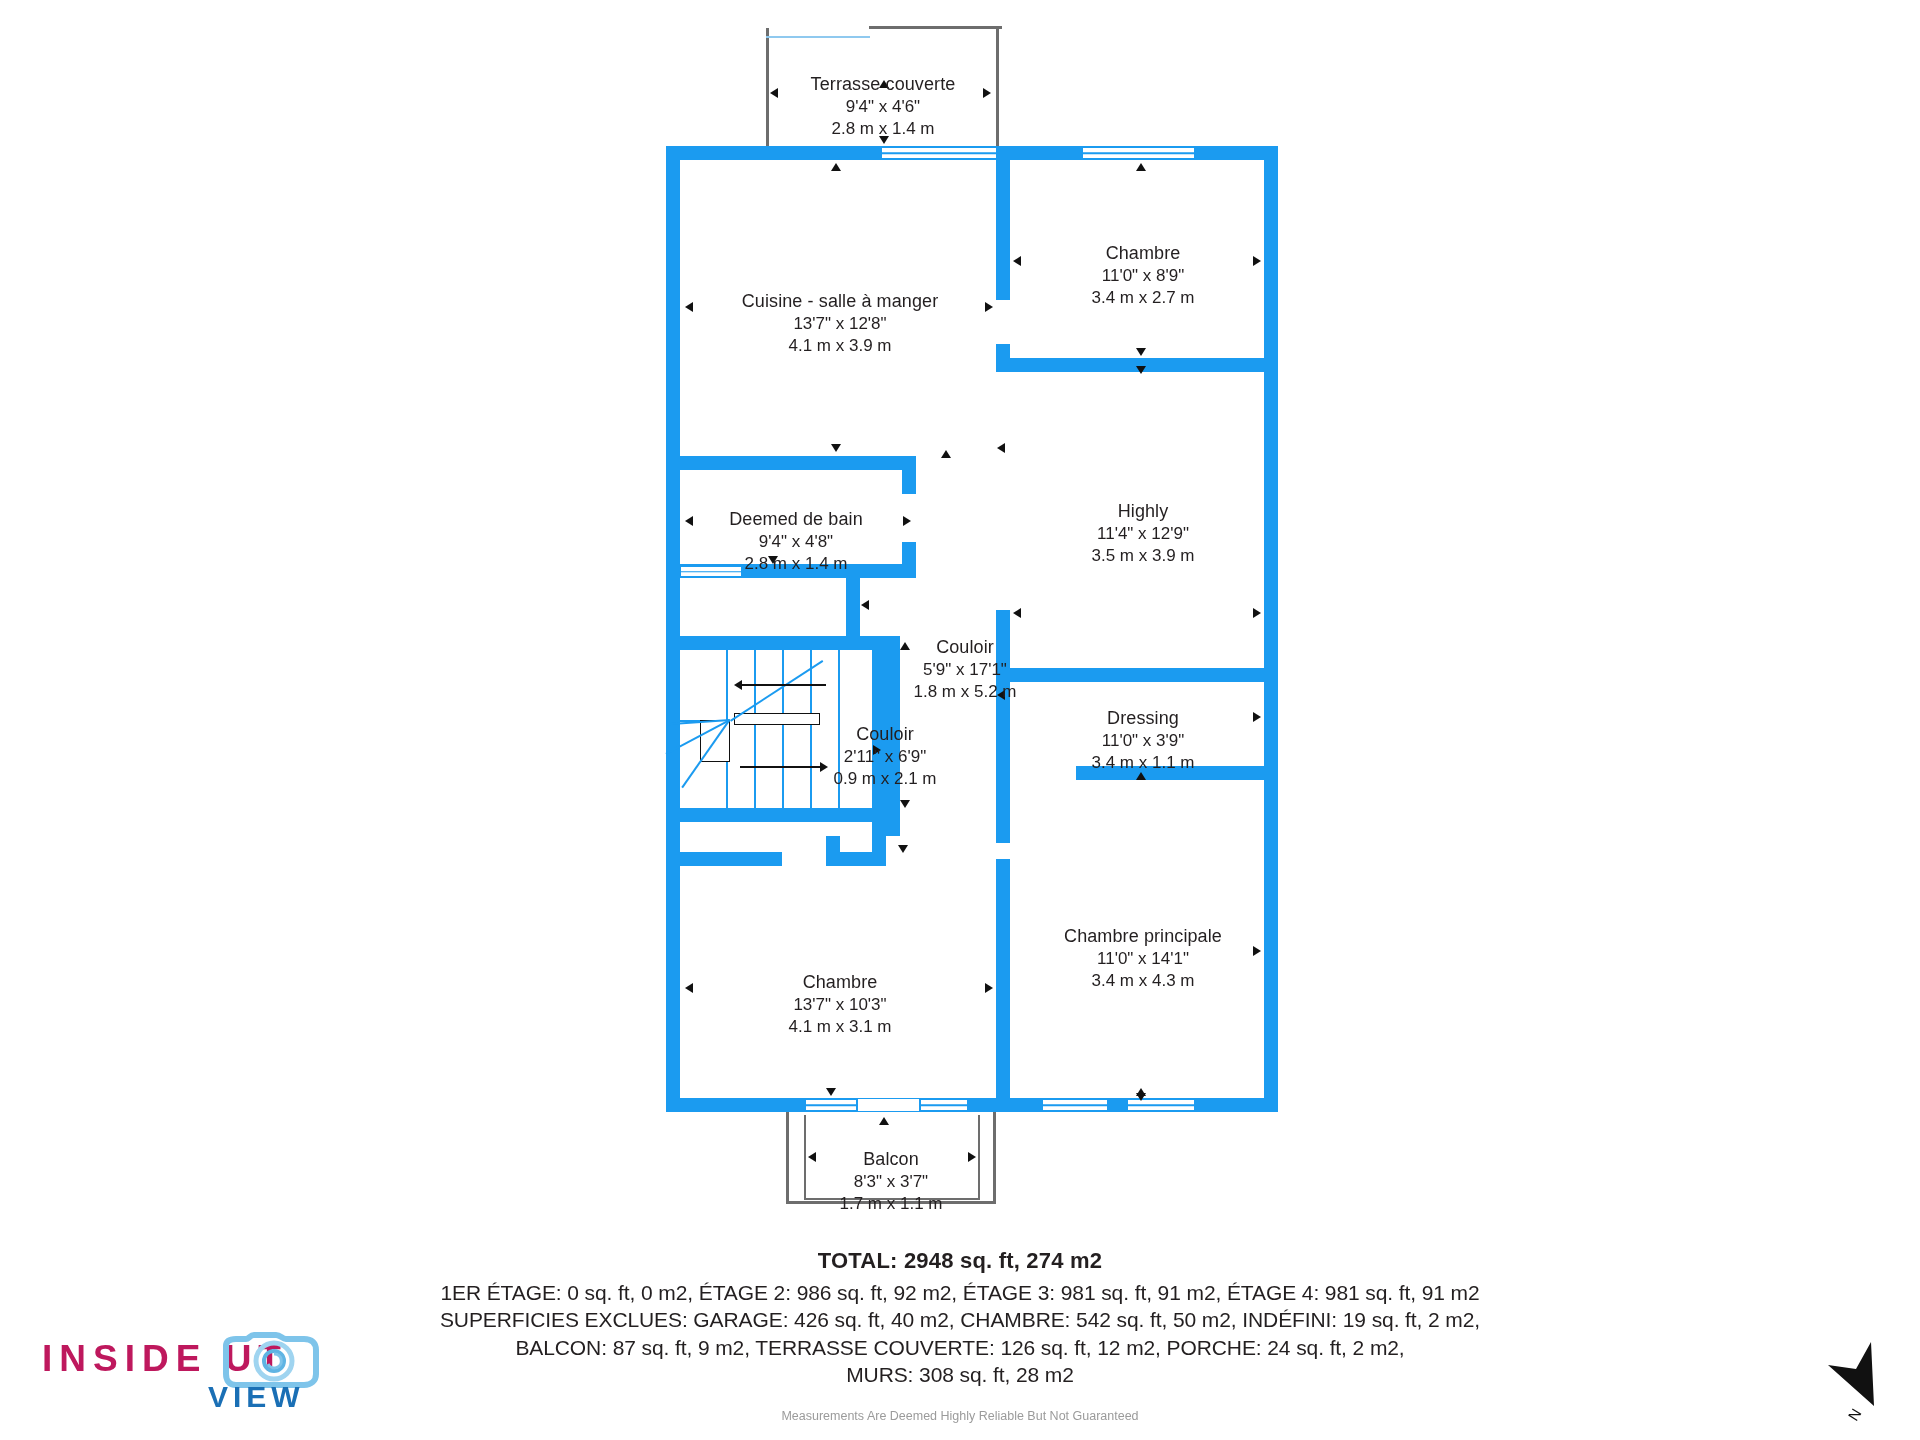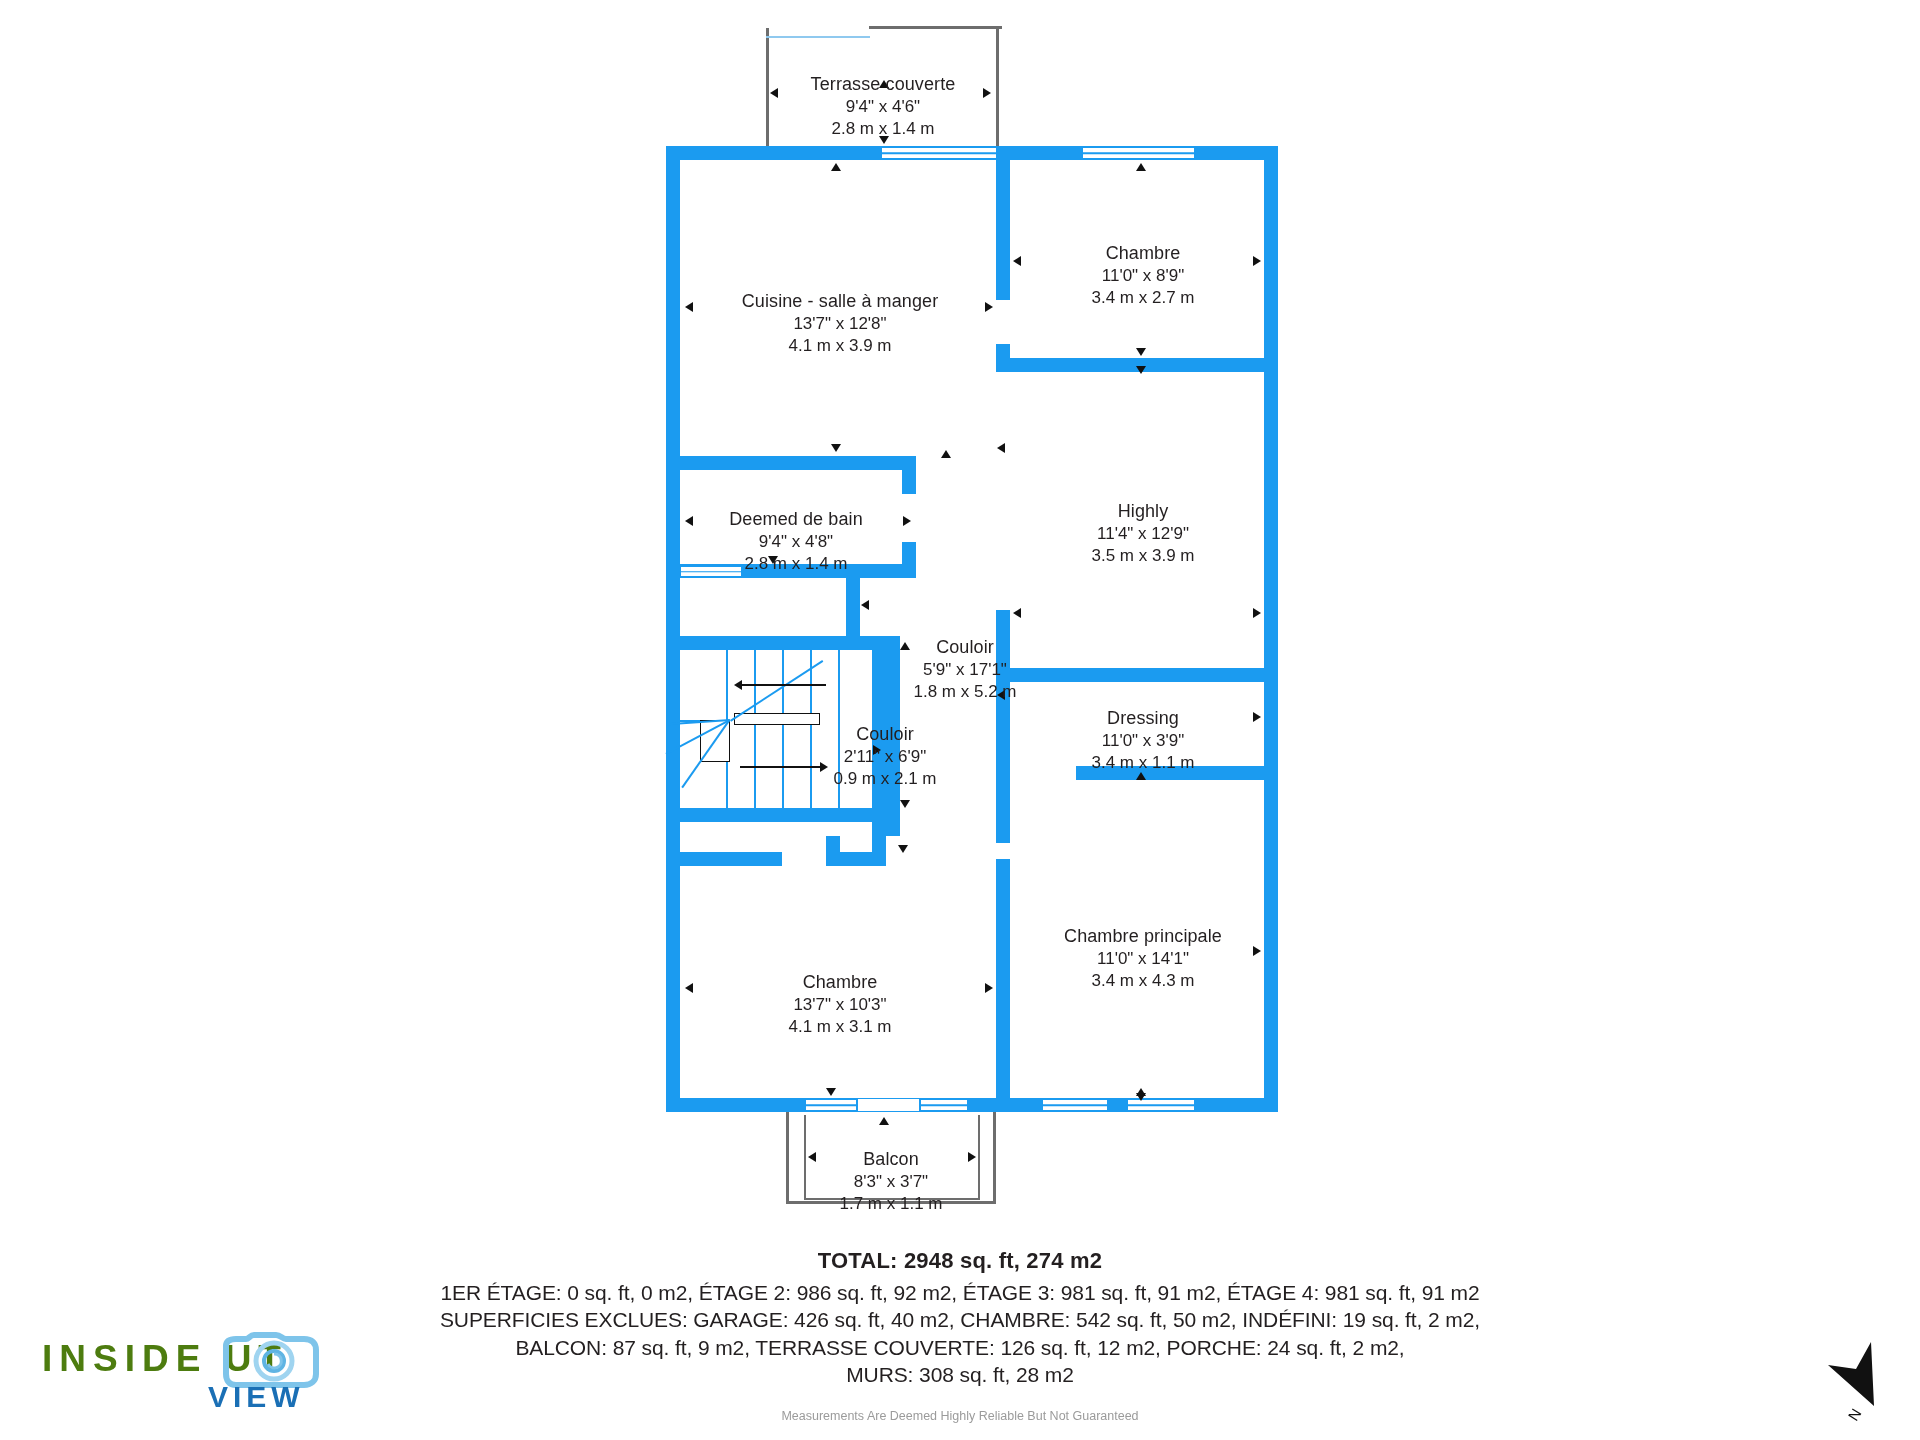--- a/index.html
+++ b/index.html
@@ -118,7 +118,7 @@
     font-size: 37px;
     font-weight: bold;
     letter-spacing: 7px;
-    color: #4d7c0f;
+    color: #be185d;
   }
   #logo .word2 {
     position: absolute;

